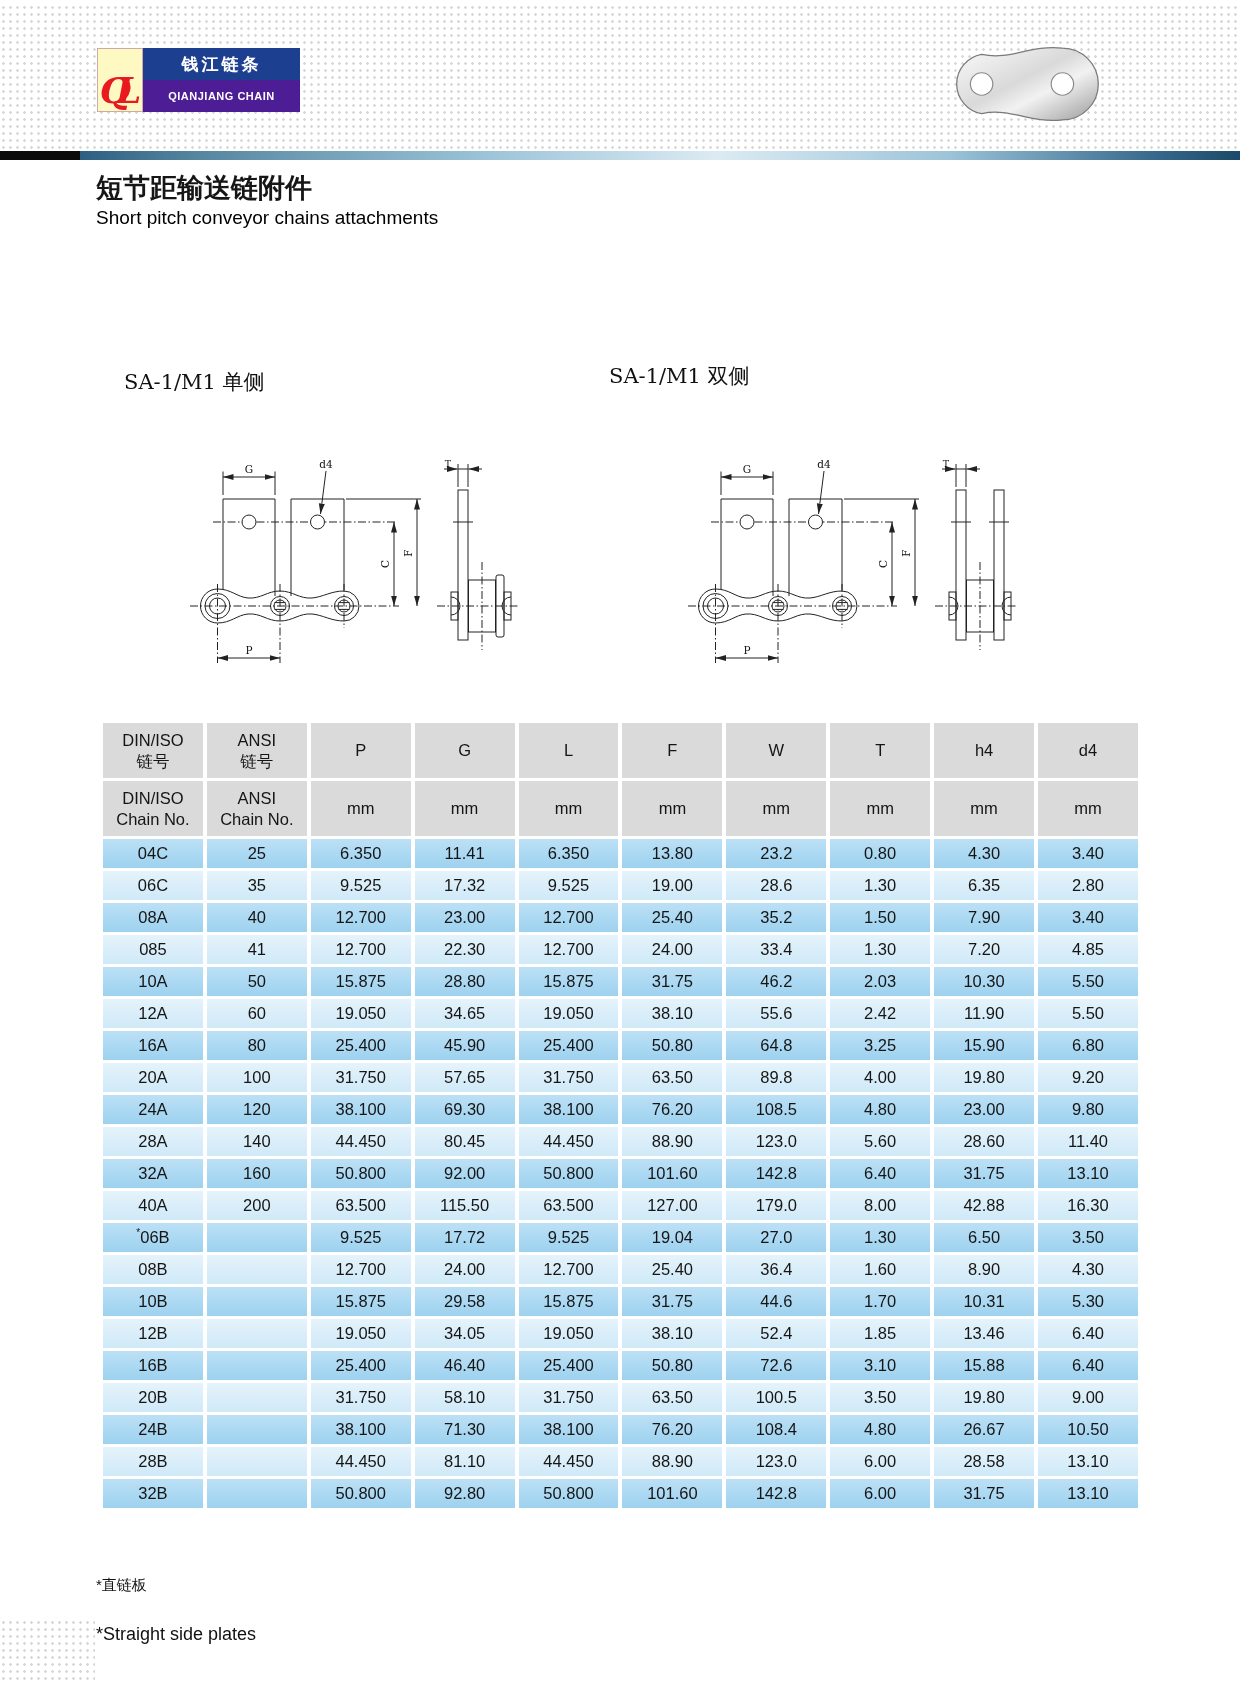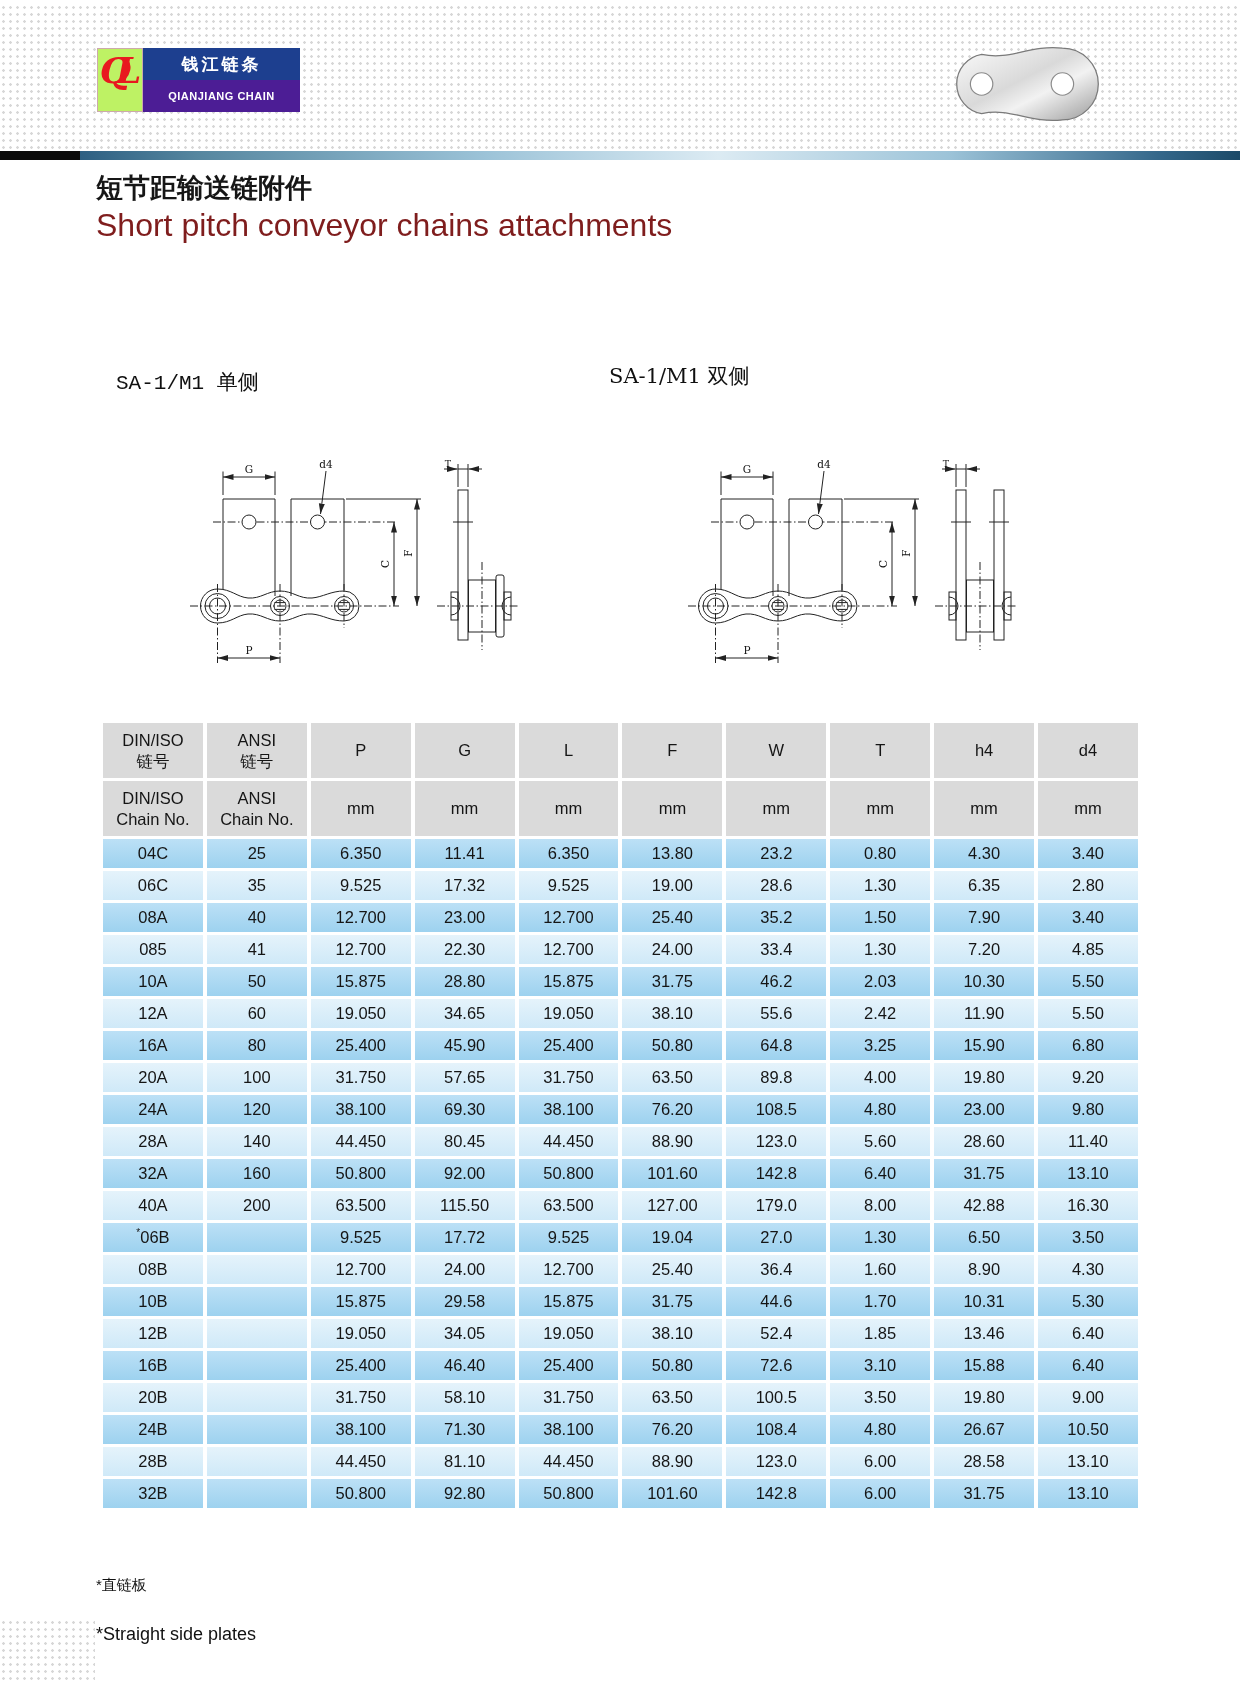--- a/index.html
+++ b/index.html
@@ -17,8 +17,8 @@
             background:linear-gradient(90deg,#2d5f82 0%,#55869f 10%,#9cc3d8 35%,#dcebf3 55%,#9cc3d8 75%,#34678a 93%,#1c4a68 100%);}
   
   .logo{position:absolute;left:97px;top:48px;width:203px;height:64px;display:flex;}
-  .logo-yellow{width:46px;height:64px;background:#bef264;border:1px solid #caa;box-sizing:border-box;
-               display:flex;align-items:flex-start;justify-content:center;overflow:hidden;}
+  .logo-yellow{width:46px;height:64px;background:#fef9c3;border:1px solid #caa;box-sizing:border-box;
+               display:flex;align-items:flex-end;justify-content:center;overflow:hidden;}
   .logo-monogram{font-family:"DejaVu Serif",serif;font-style:italic;font-weight:bold;
                  font-size:36px;color:#e8191f;letter-spacing:-15px;padding-right:14px;}
   .logo-right{width:157px;height:64px;display:flex;flex-direction:column;}

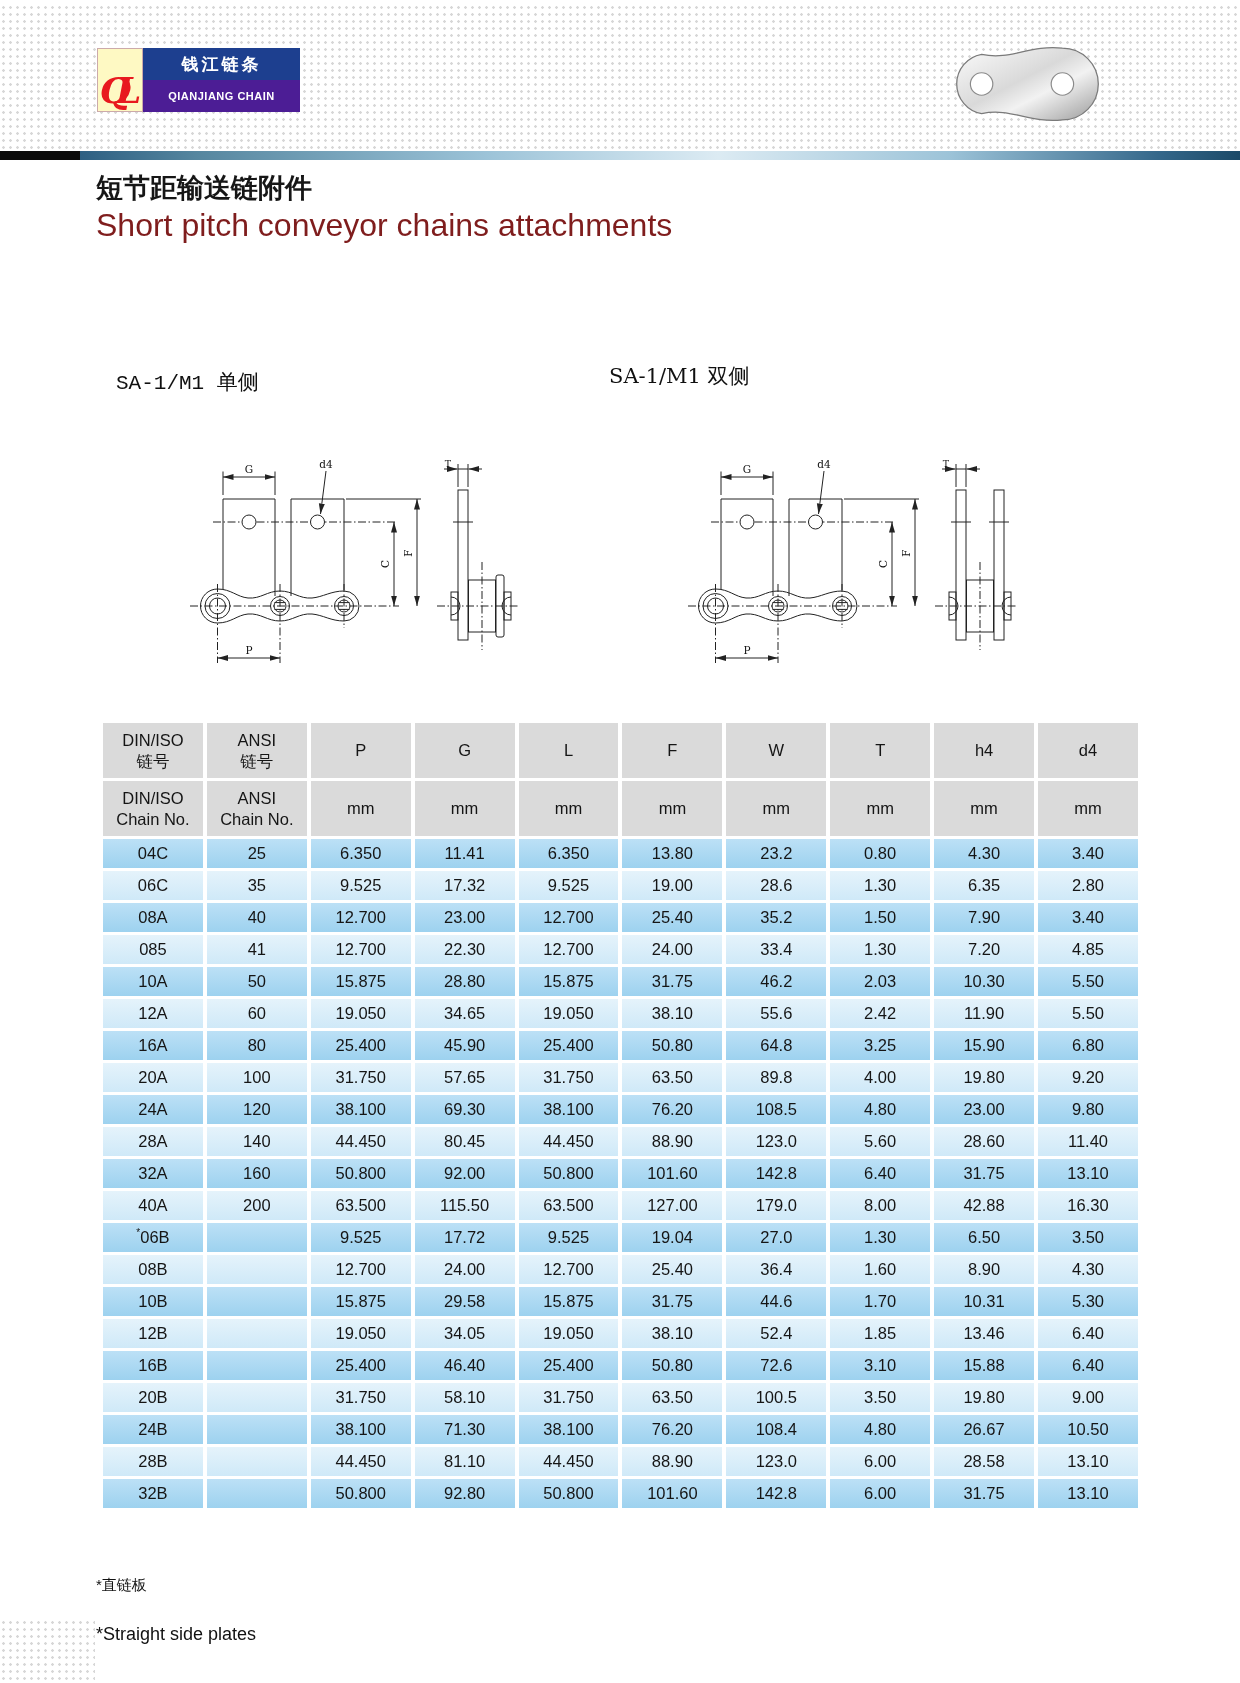--- a/index.html
+++ b/index.html
@@ -30,7 +30,7 @@
   .chain-plate{position:absolute;left:943px;top:42px;width:158px;height:84px;}
   
   .title-cn{position:absolute;left:96px;top:170px;font-size:27px;font-weight:600;color:#161616;}
-  .title-en{position:absolute;left:96px;top:207px;font-size:32px;font-weight:400;color:#7f1d1d;}
+  .title-en{position:absolute;left:96px;top:207px;font-size:19px;font-weight:400;color:#000000;}
   
   .diag-title{position:absolute;font-family:"DejaVu Serif","Liberation Serif",serif;
               font-size:21px;color:#101010;}

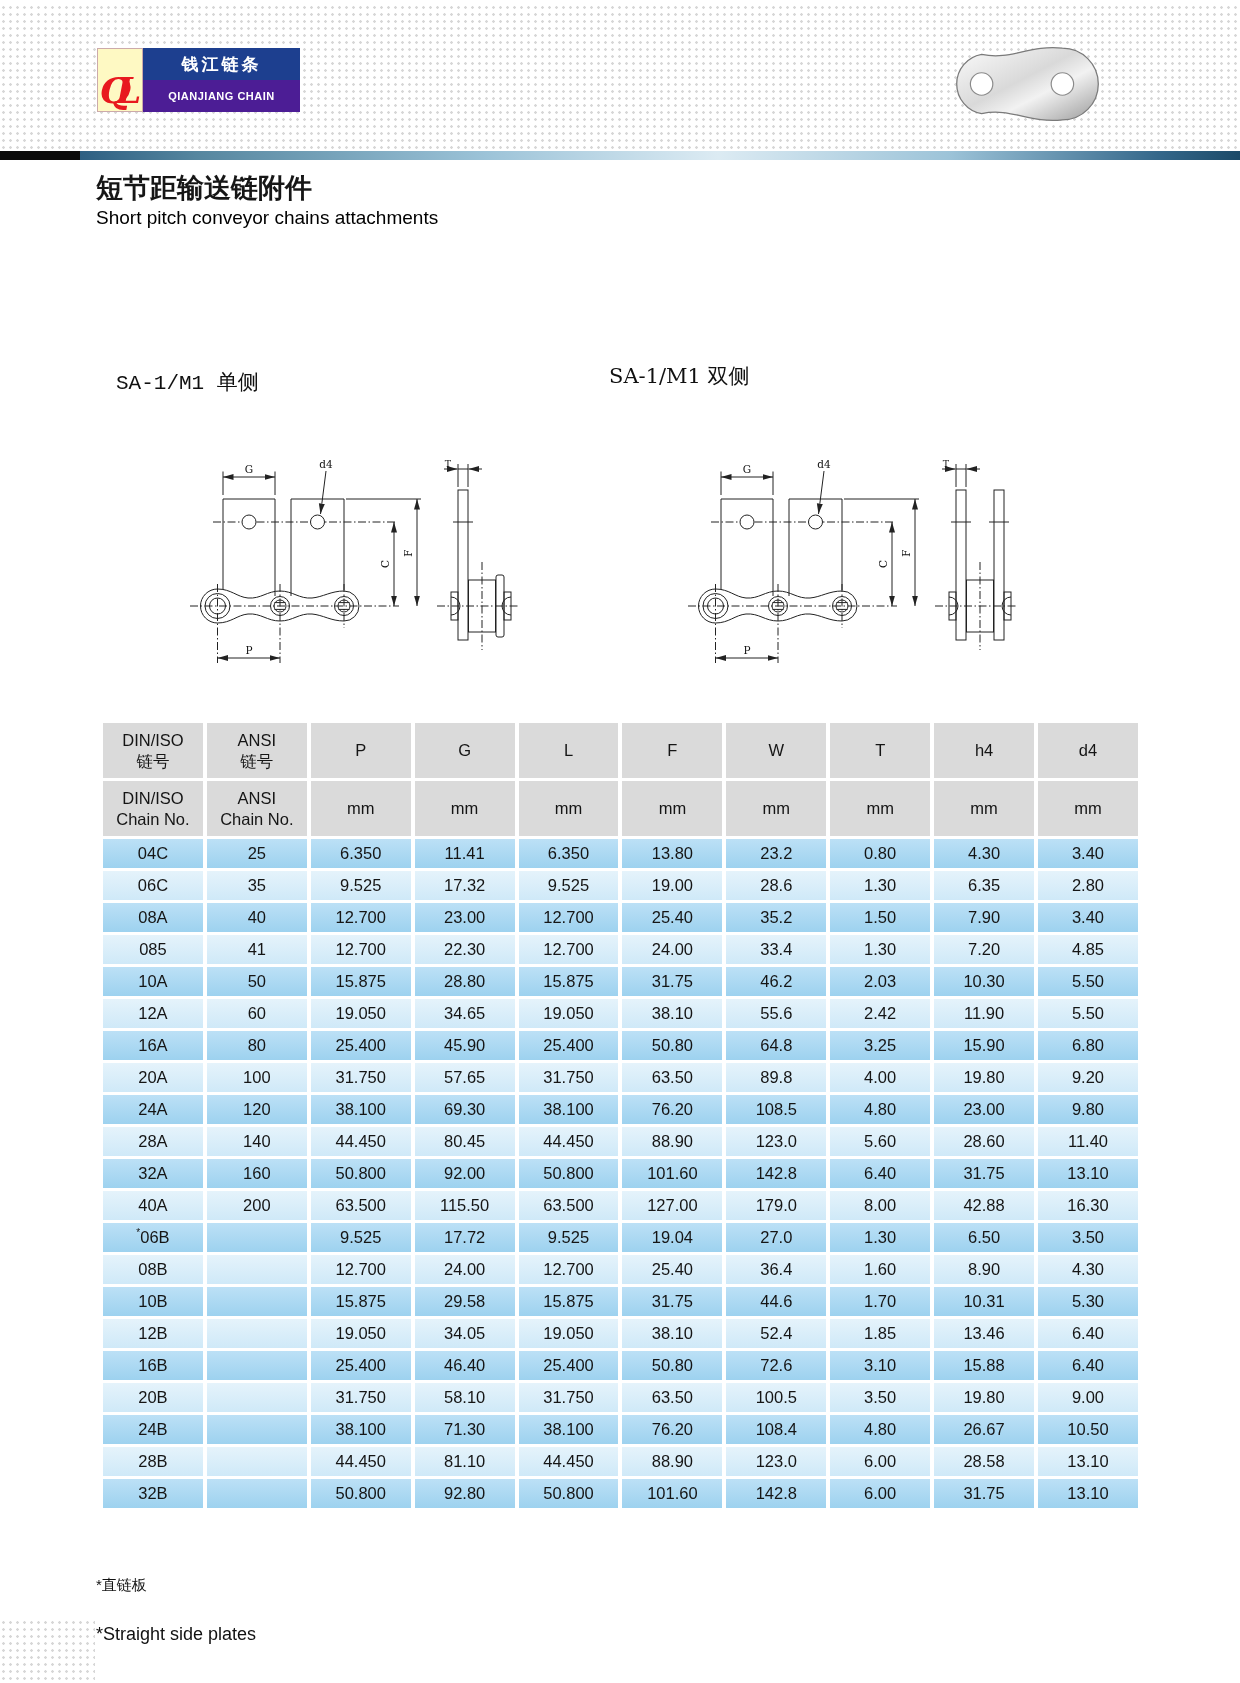--- a/index.html
+++ b/index.html
@@ -34,7 +34,7 @@
   
   .diag-title{position:absolute;font-family:"DejaVu Serif","Liberation Serif",serif;
               font-size:21px;color:#101010;}
-  .diag-title-left{left:116px;top:368px;font-family:Liberation Mono, monospace;}
+  .diag-title-left{left:124px;top:368px;}
   .diag-title-right{left:609px;top:362px;}
   .diag-svg{position:absolute;width:360px;height:230px;}
   .diag-svg-left{left:185px;top:458px;}

